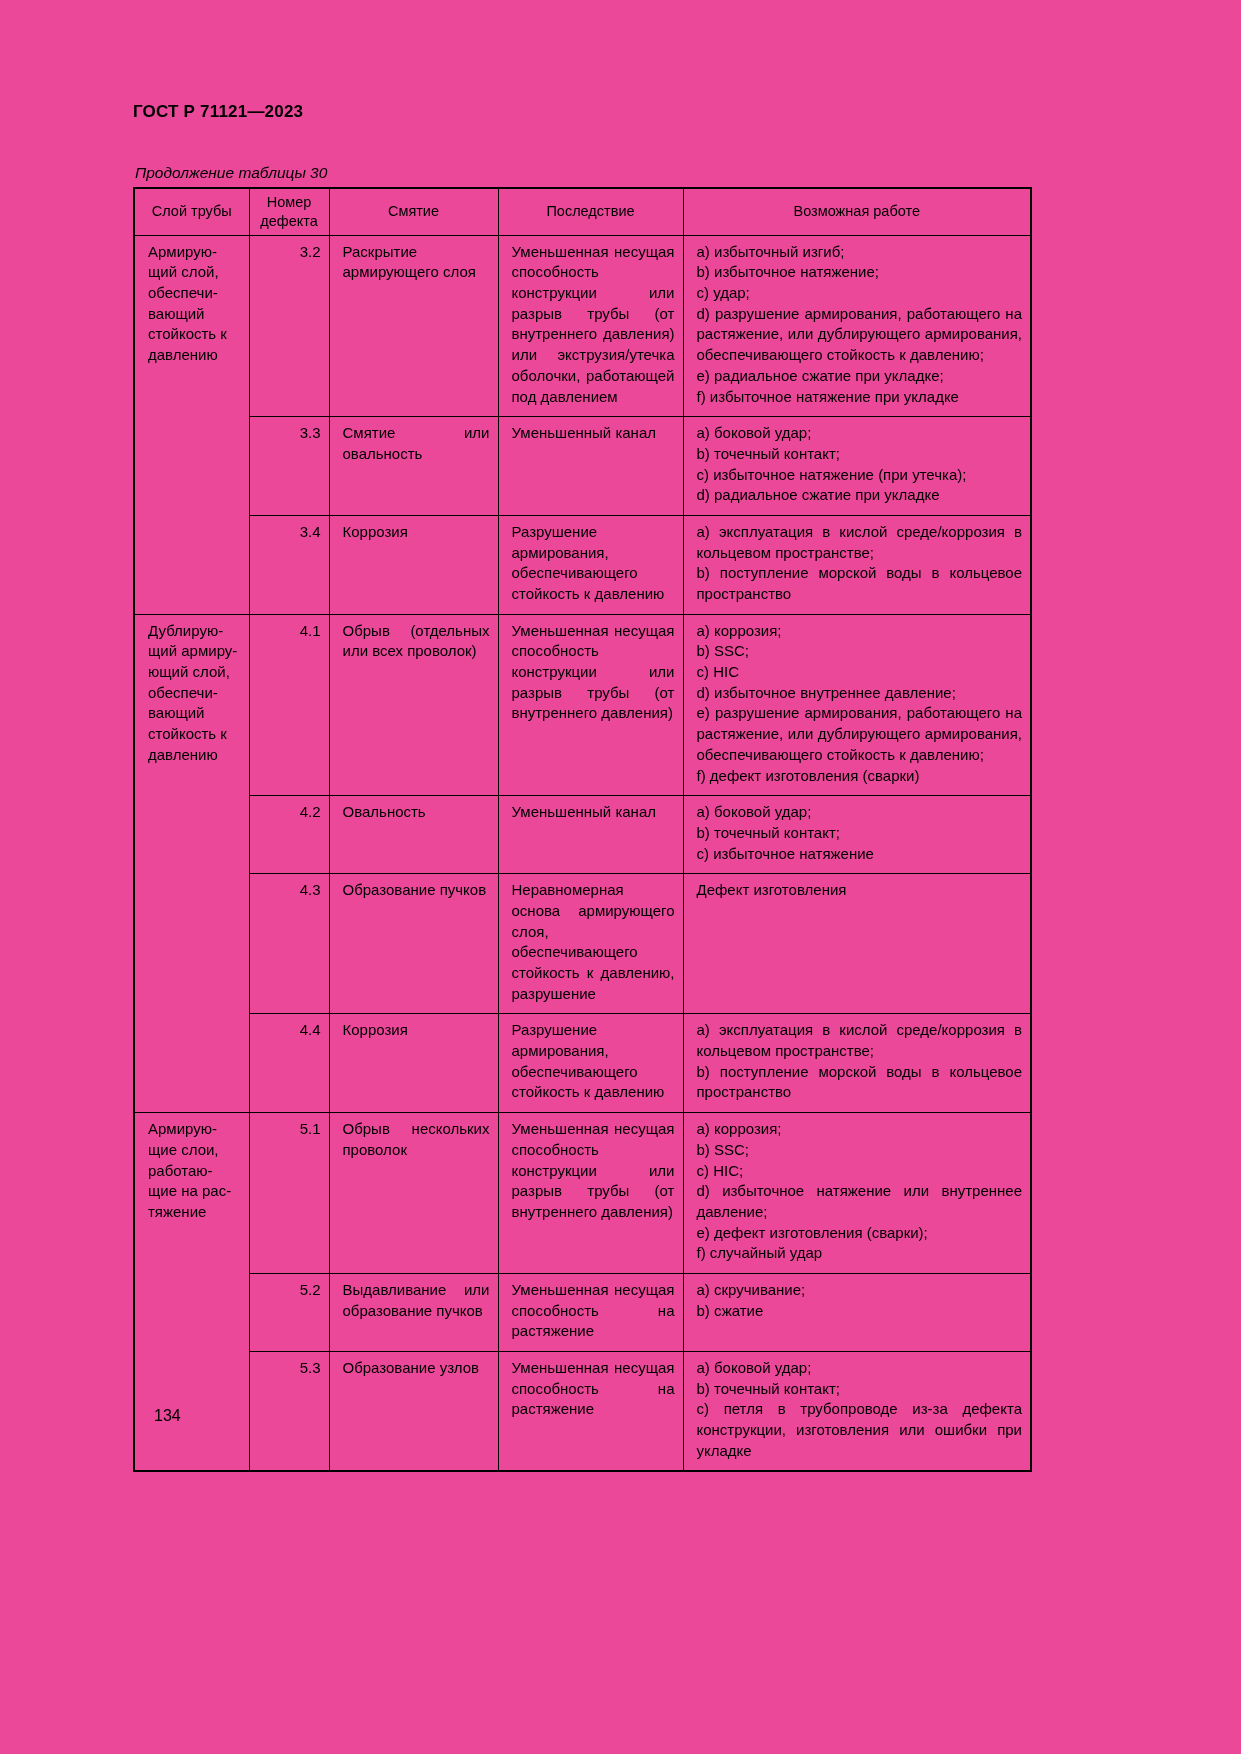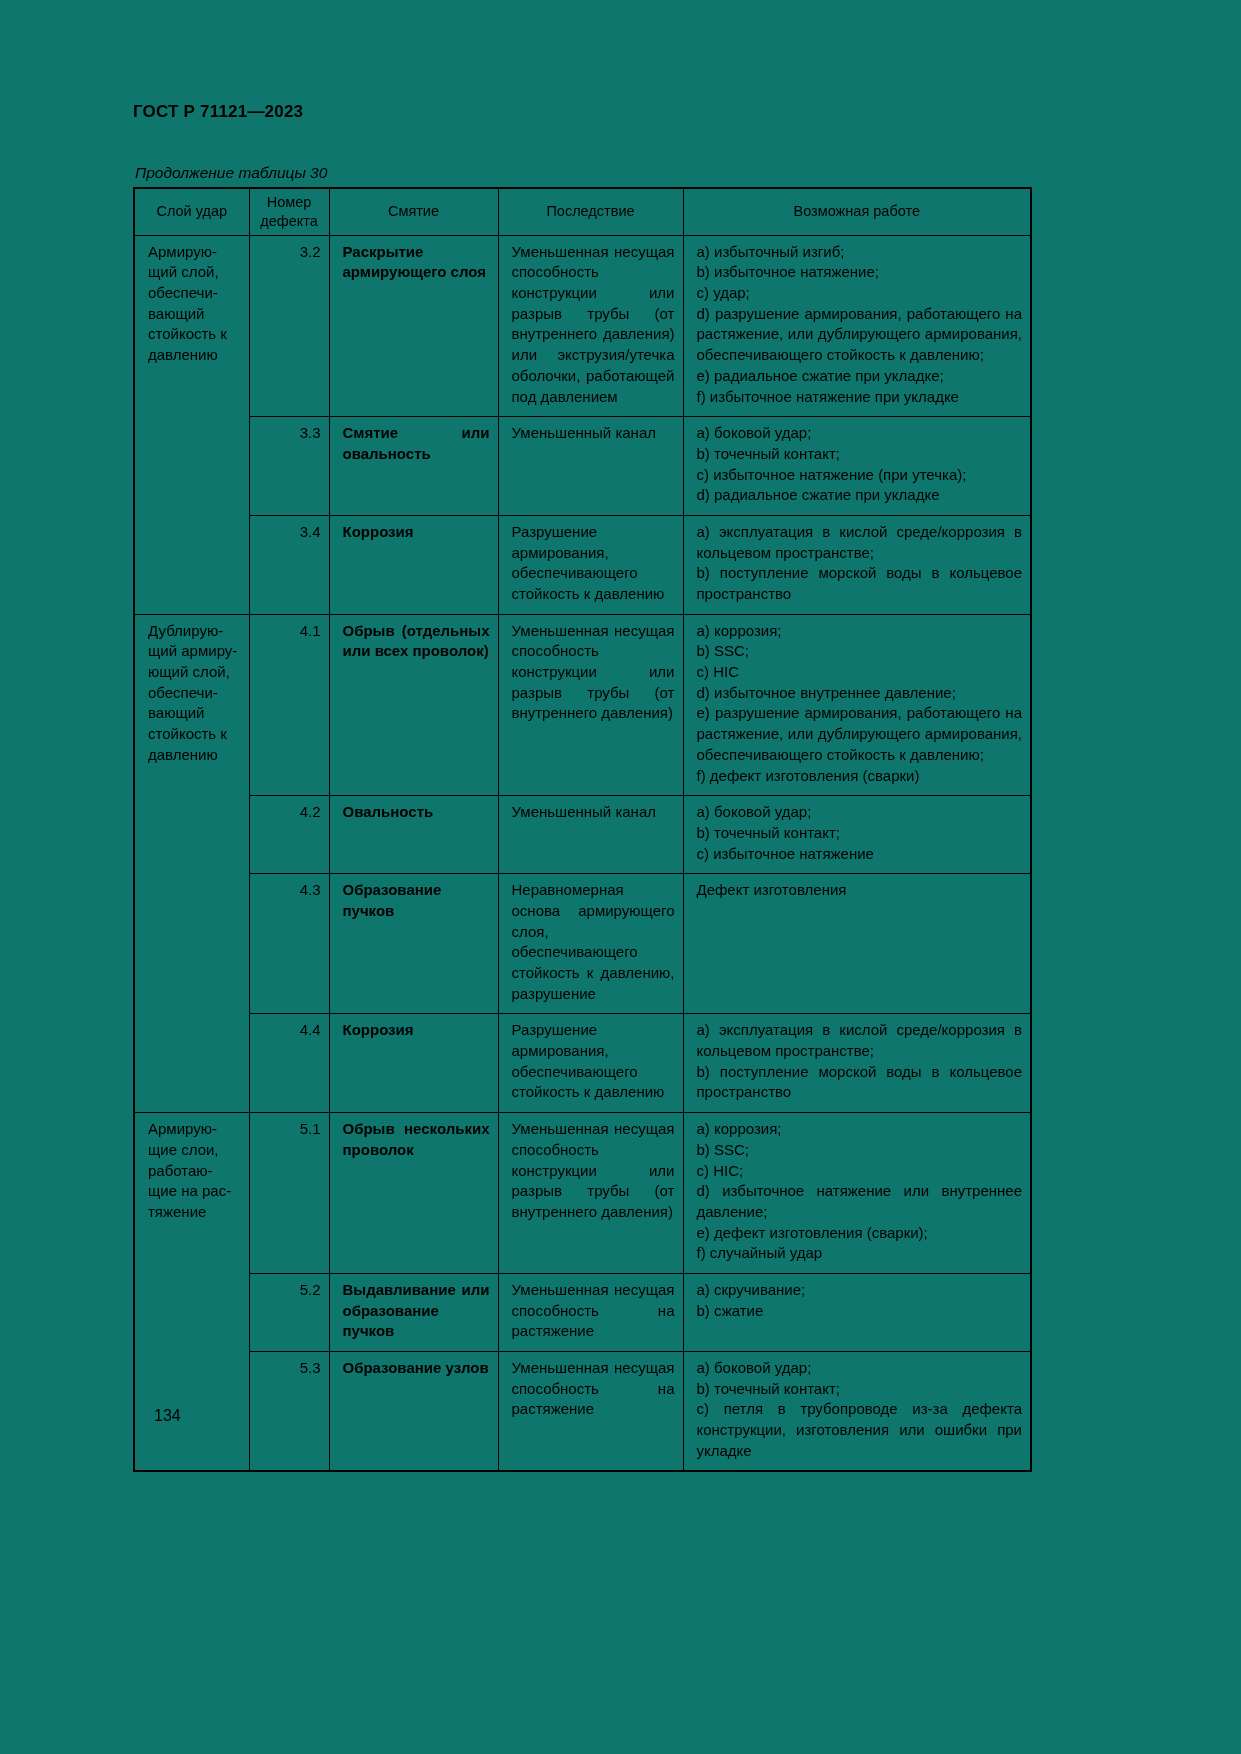--- a/index.html
+++ b/index.html
@@ -8,7 +8,7 @@
     position: relative;
     width: 1241px;
     height: 1754px;
-    background: #0f766e;
+    background: #ec4899;
     font-family: "Liberation Sans", sans-serif;
     color: #000000;
     overflow: hidden;

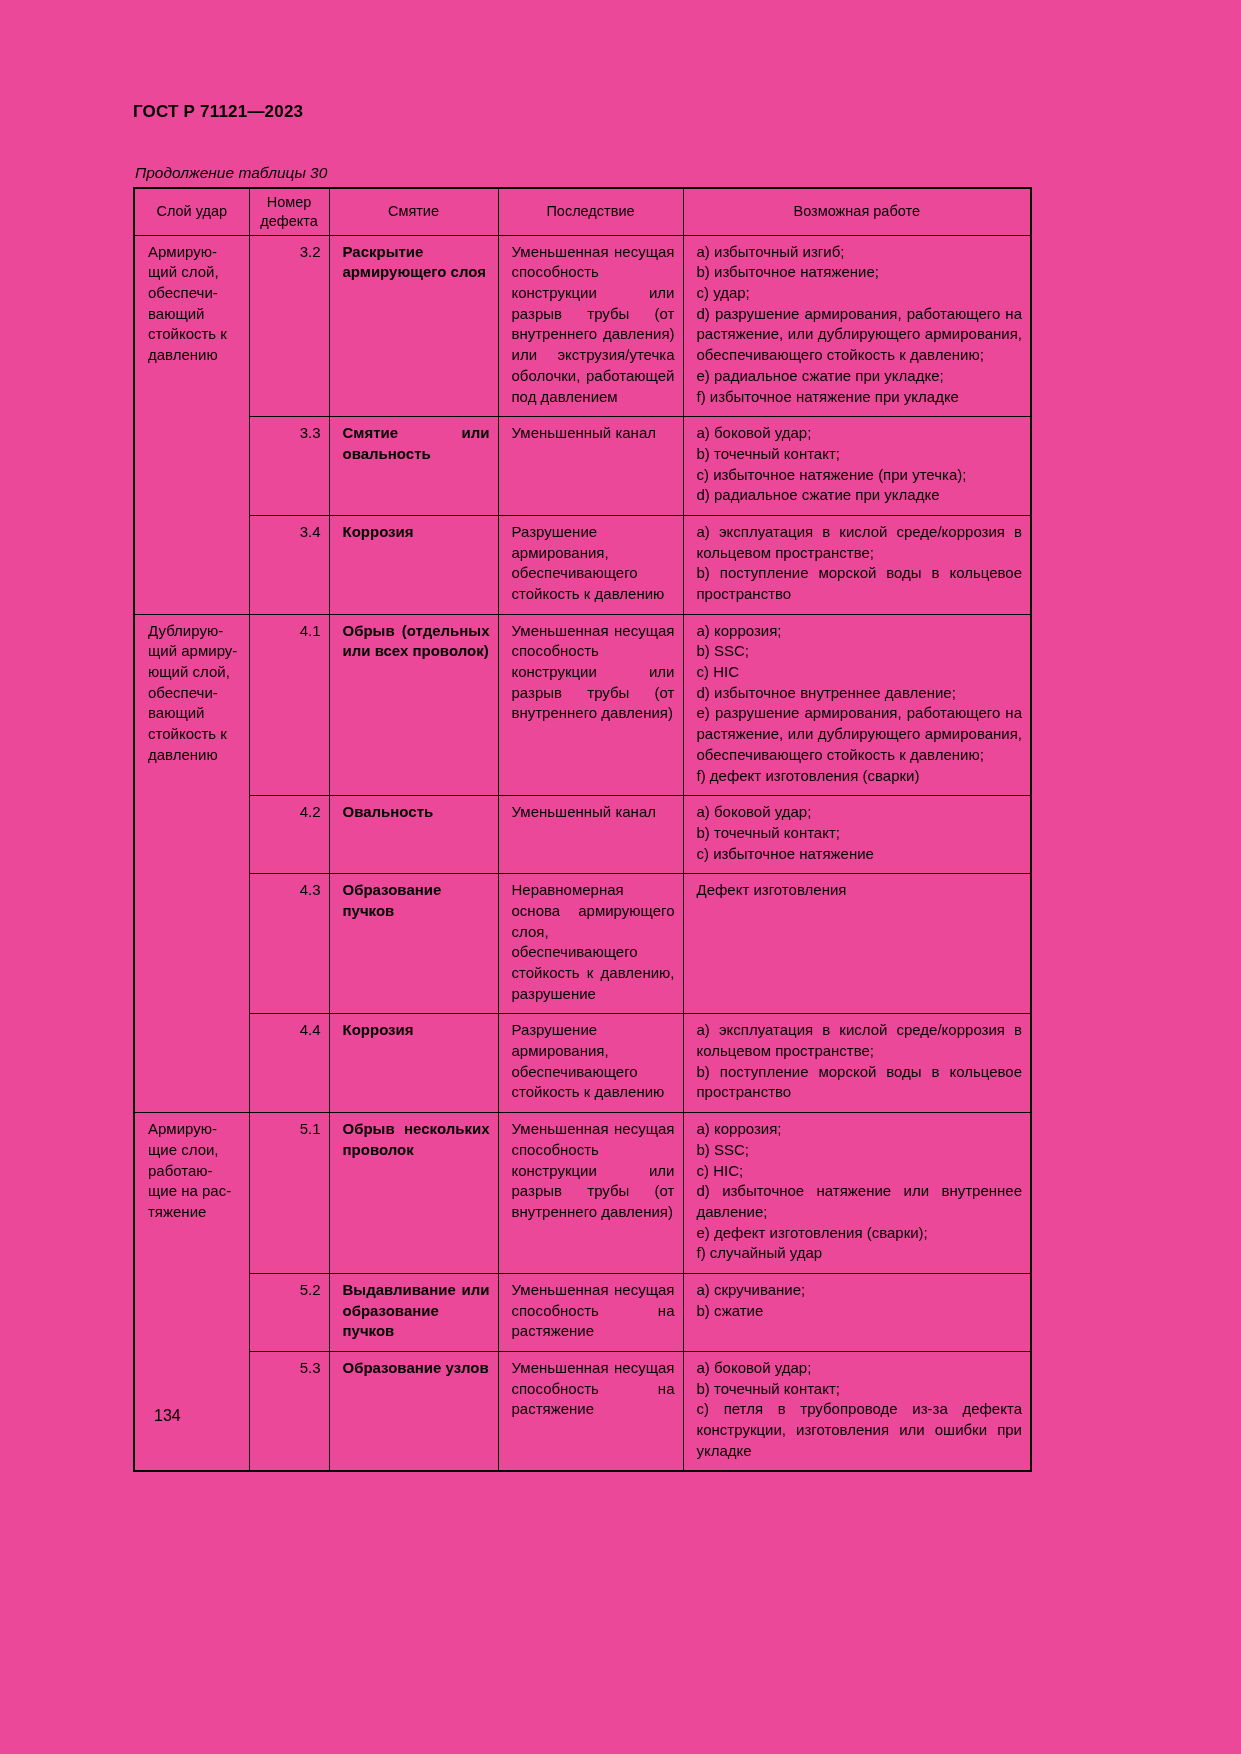--- a/index.html
+++ b/index.html
@@ -87,7 +87,7 @@
     </colgroup>
     <thead>
       <tr>
-        <th style="white-space:pre-line">Слой удар</th>
+        <th style="white-space:pre-line">Слой трубы</th>
         <th style="white-space:pre-line">Номер
 дефекта</th>
         <th>Смятие</th>

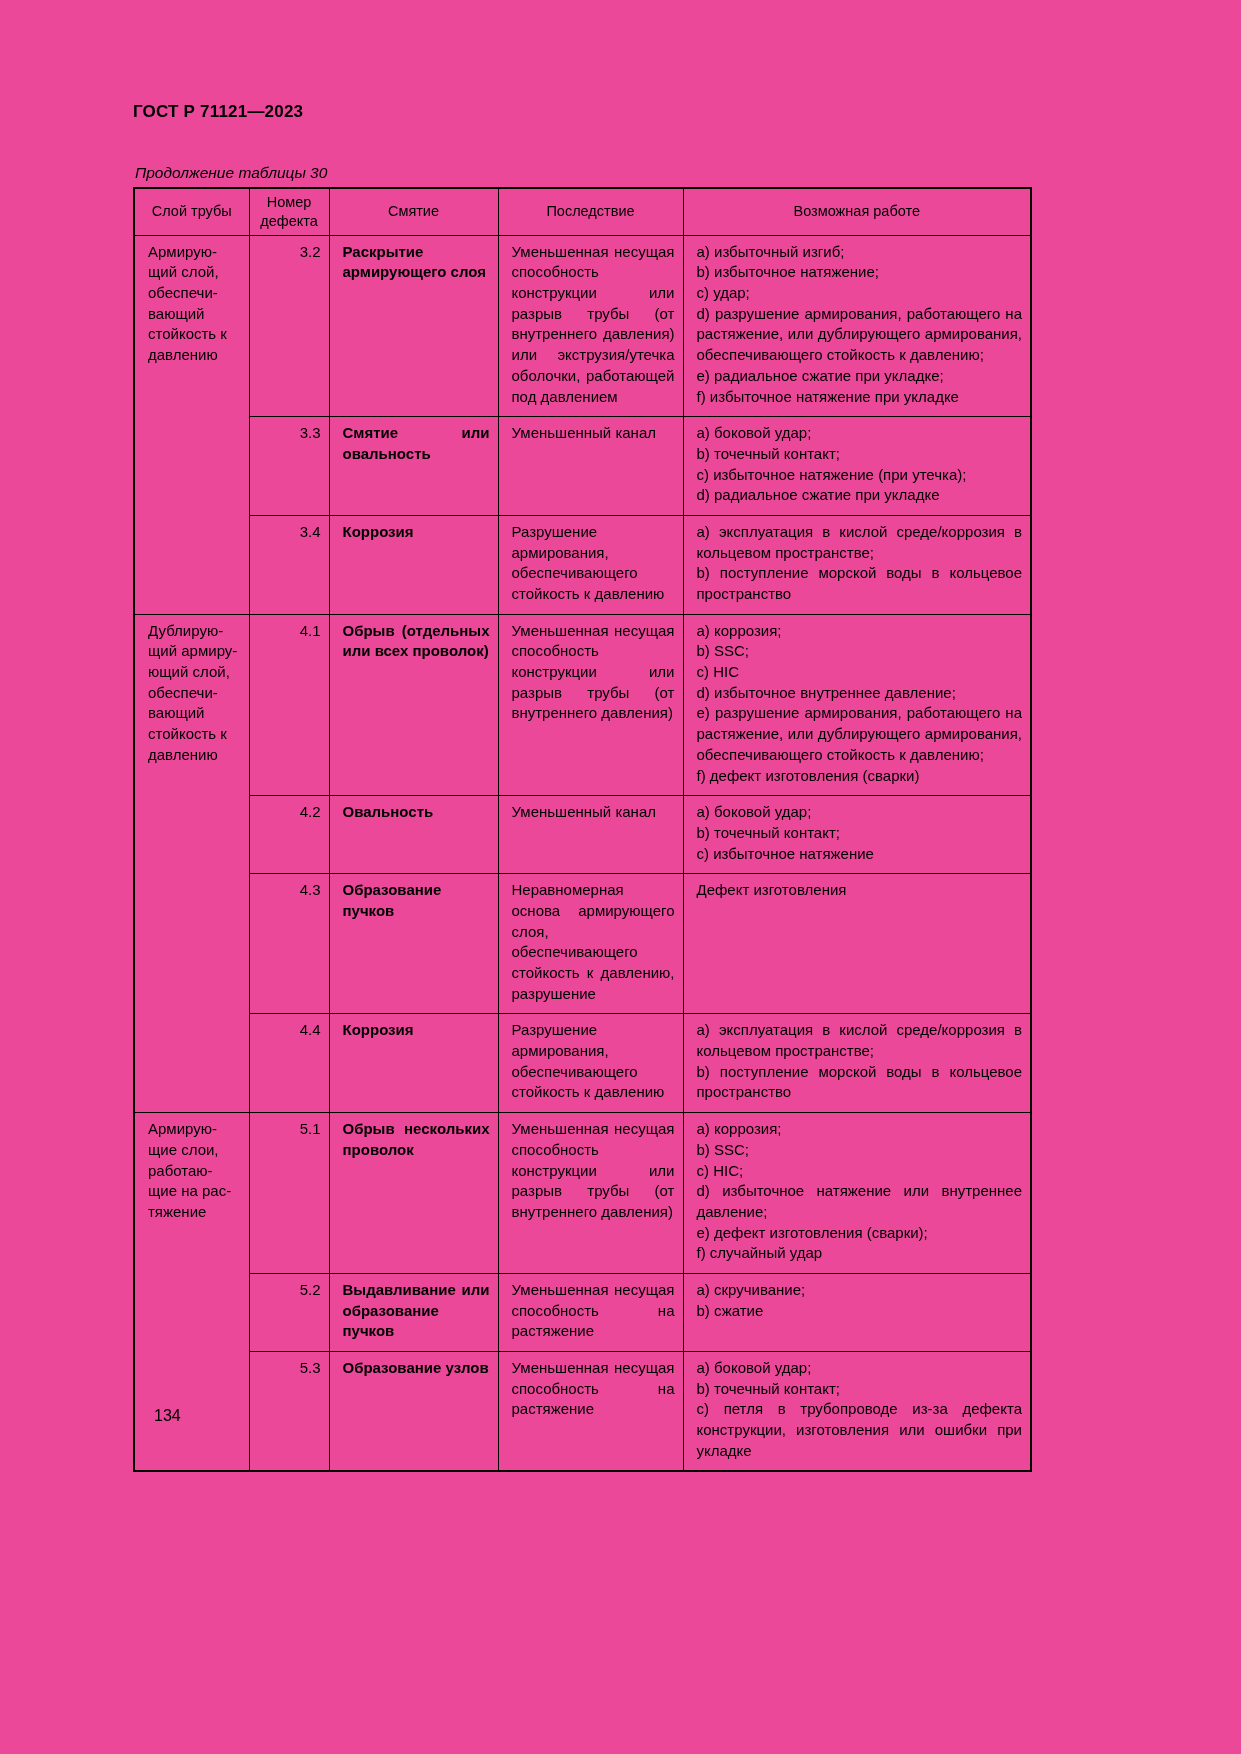--- a/index.html
+++ b/index.html
@@ -57,7 +57,7 @@
   }
   td.layer-cell { white-space: pre-line; }
   td.num-cell { text-align: right; }
-  td.defect-cell { text-align: justify; font-weight: bold; }
+  td.defect-cell { text-align: justify; }
   td.cons-cell { text-align: justify; }
   td.cause-cell div { text-align: justify; }
   .page-number {

